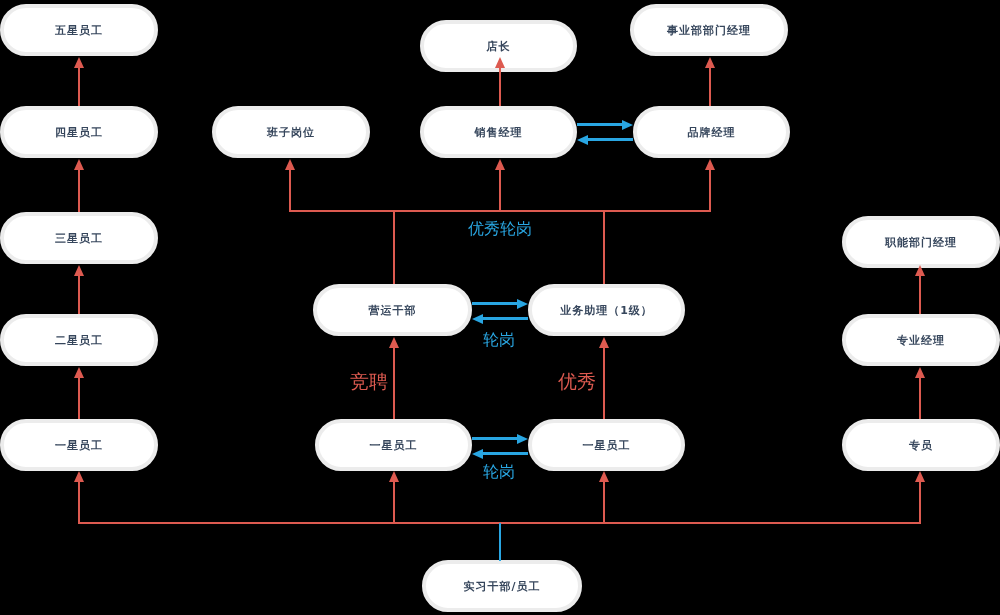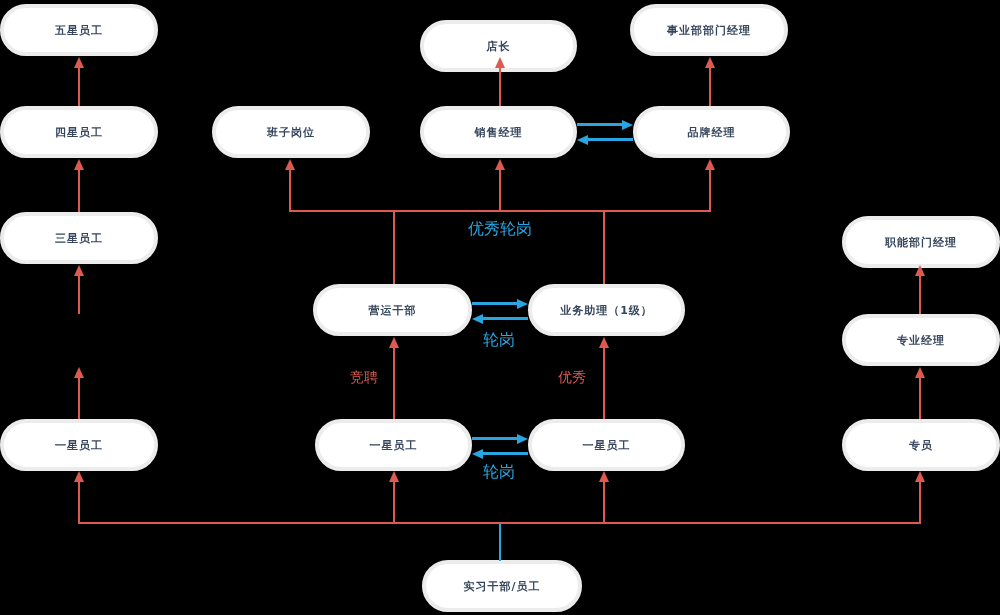--- a/index.html
+++ b/index.html
@@ -38,6 +38,7 @@
   <div class="node" style="left:0px;top:4px;width:158px;">五星员工</div>
   <div class="node" style="left:0px;top:106px;width:158px;">四星员工</div>
   <div class="node" style="left:0px;top:212px;width:158px;">三星员工</div>
+  <div class="node" style="left:0px;top:314px;width:158px;">二星员工</div>
   <div class="node" style="left:0px;top:419px;width:158px;">一星员工</div>
 
   <div class="node" style="left:212px;top:106px;width:158px;">班子岗位</div>

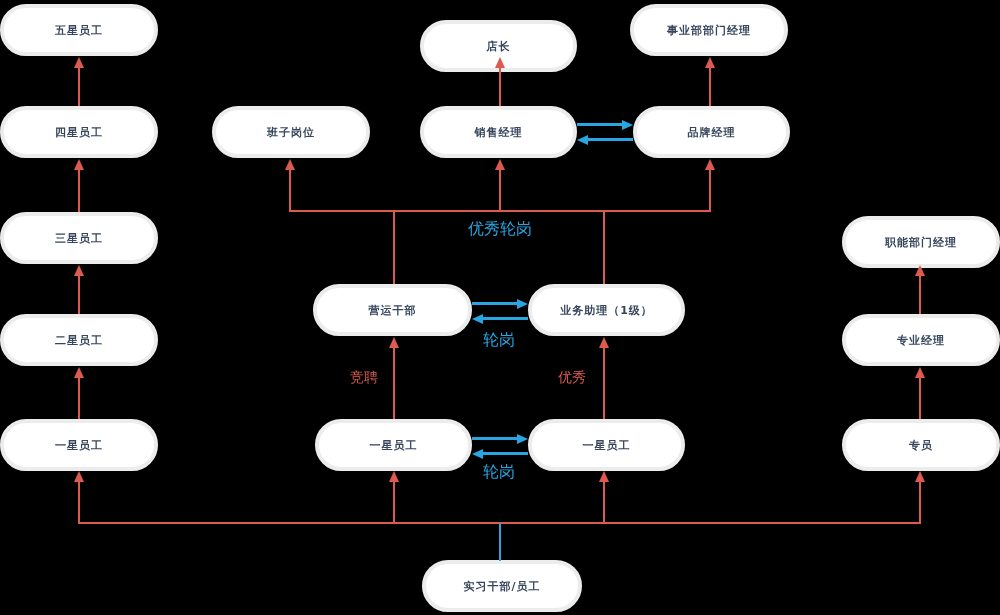--- a/index.html
+++ b/index.html
@@ -28,7 +28,7 @@
   .tri-left{position:absolute;width:0;height:0;border-top:5px solid transparent;border-bottom:5px solid transparent;border-right:11px solid var(--blue);}
   .lbl{position:absolute;font-weight:normal;white-space:nowrap;}
   .lbl-blue{color:var(--blue);font-size:16px;}
-  .lbl-red{color:var(--red);font-size:14px;}
+  .lbl-red{color:var(--red);font-size:19px;}
 </style>
 </head>
 <body>

